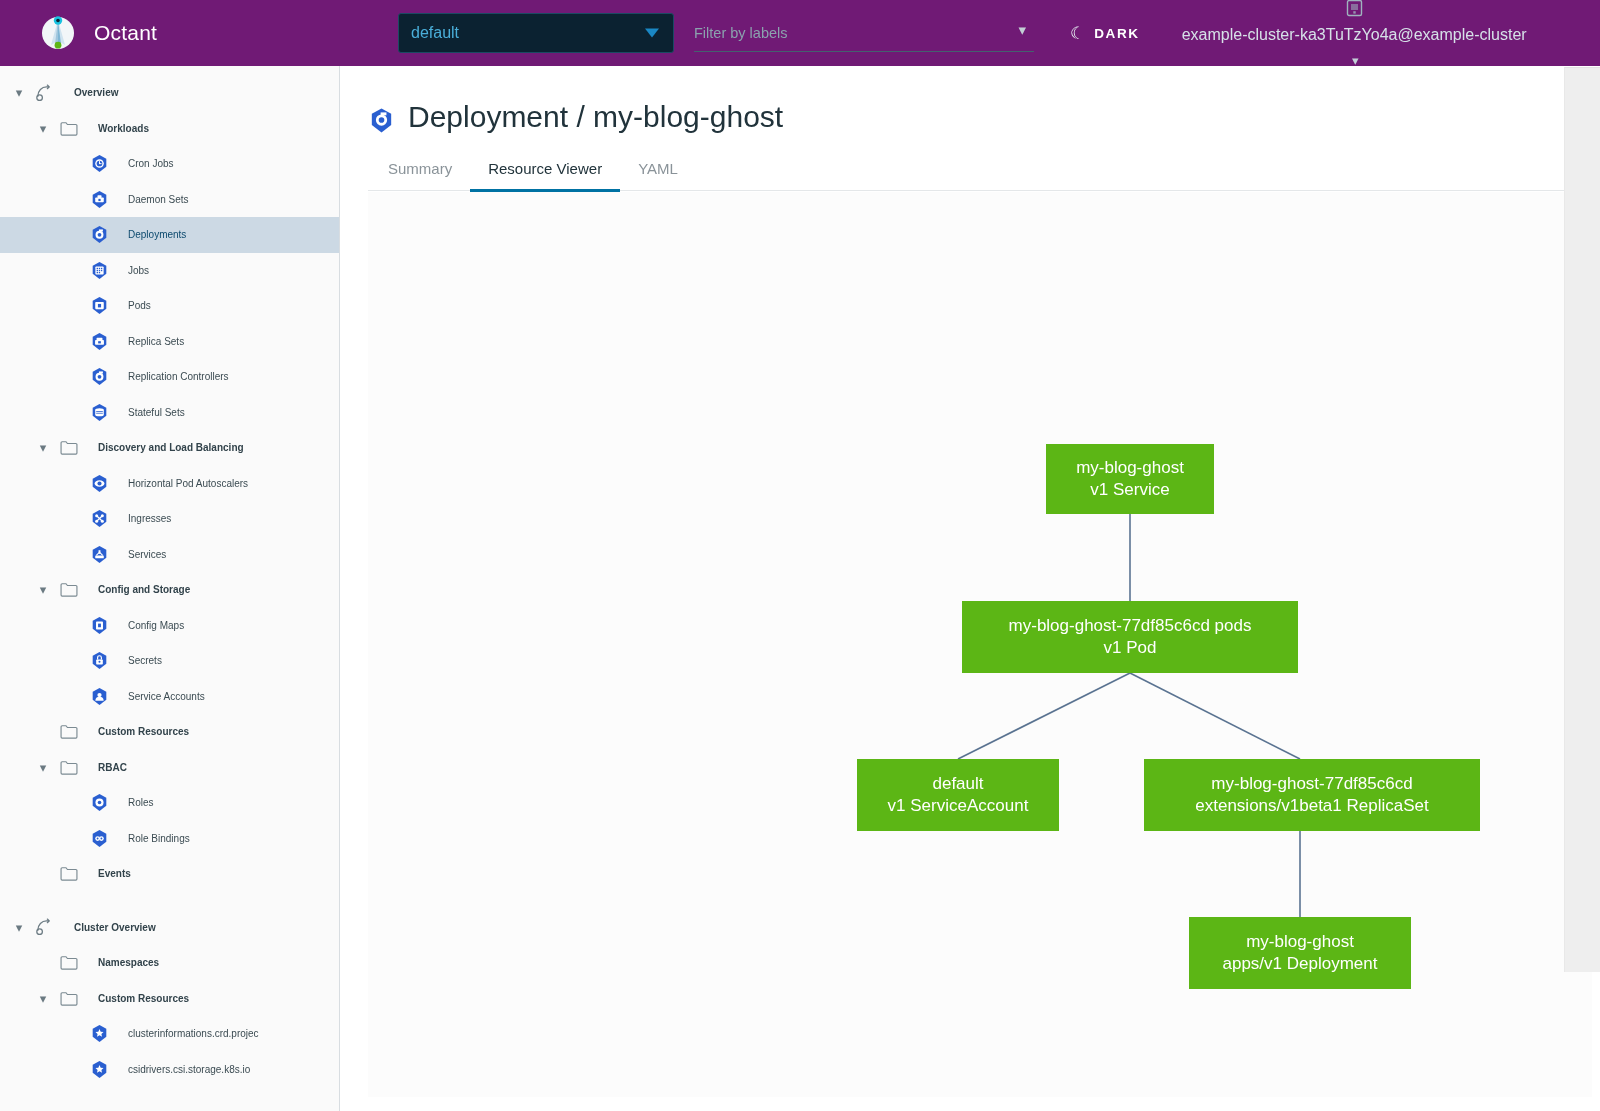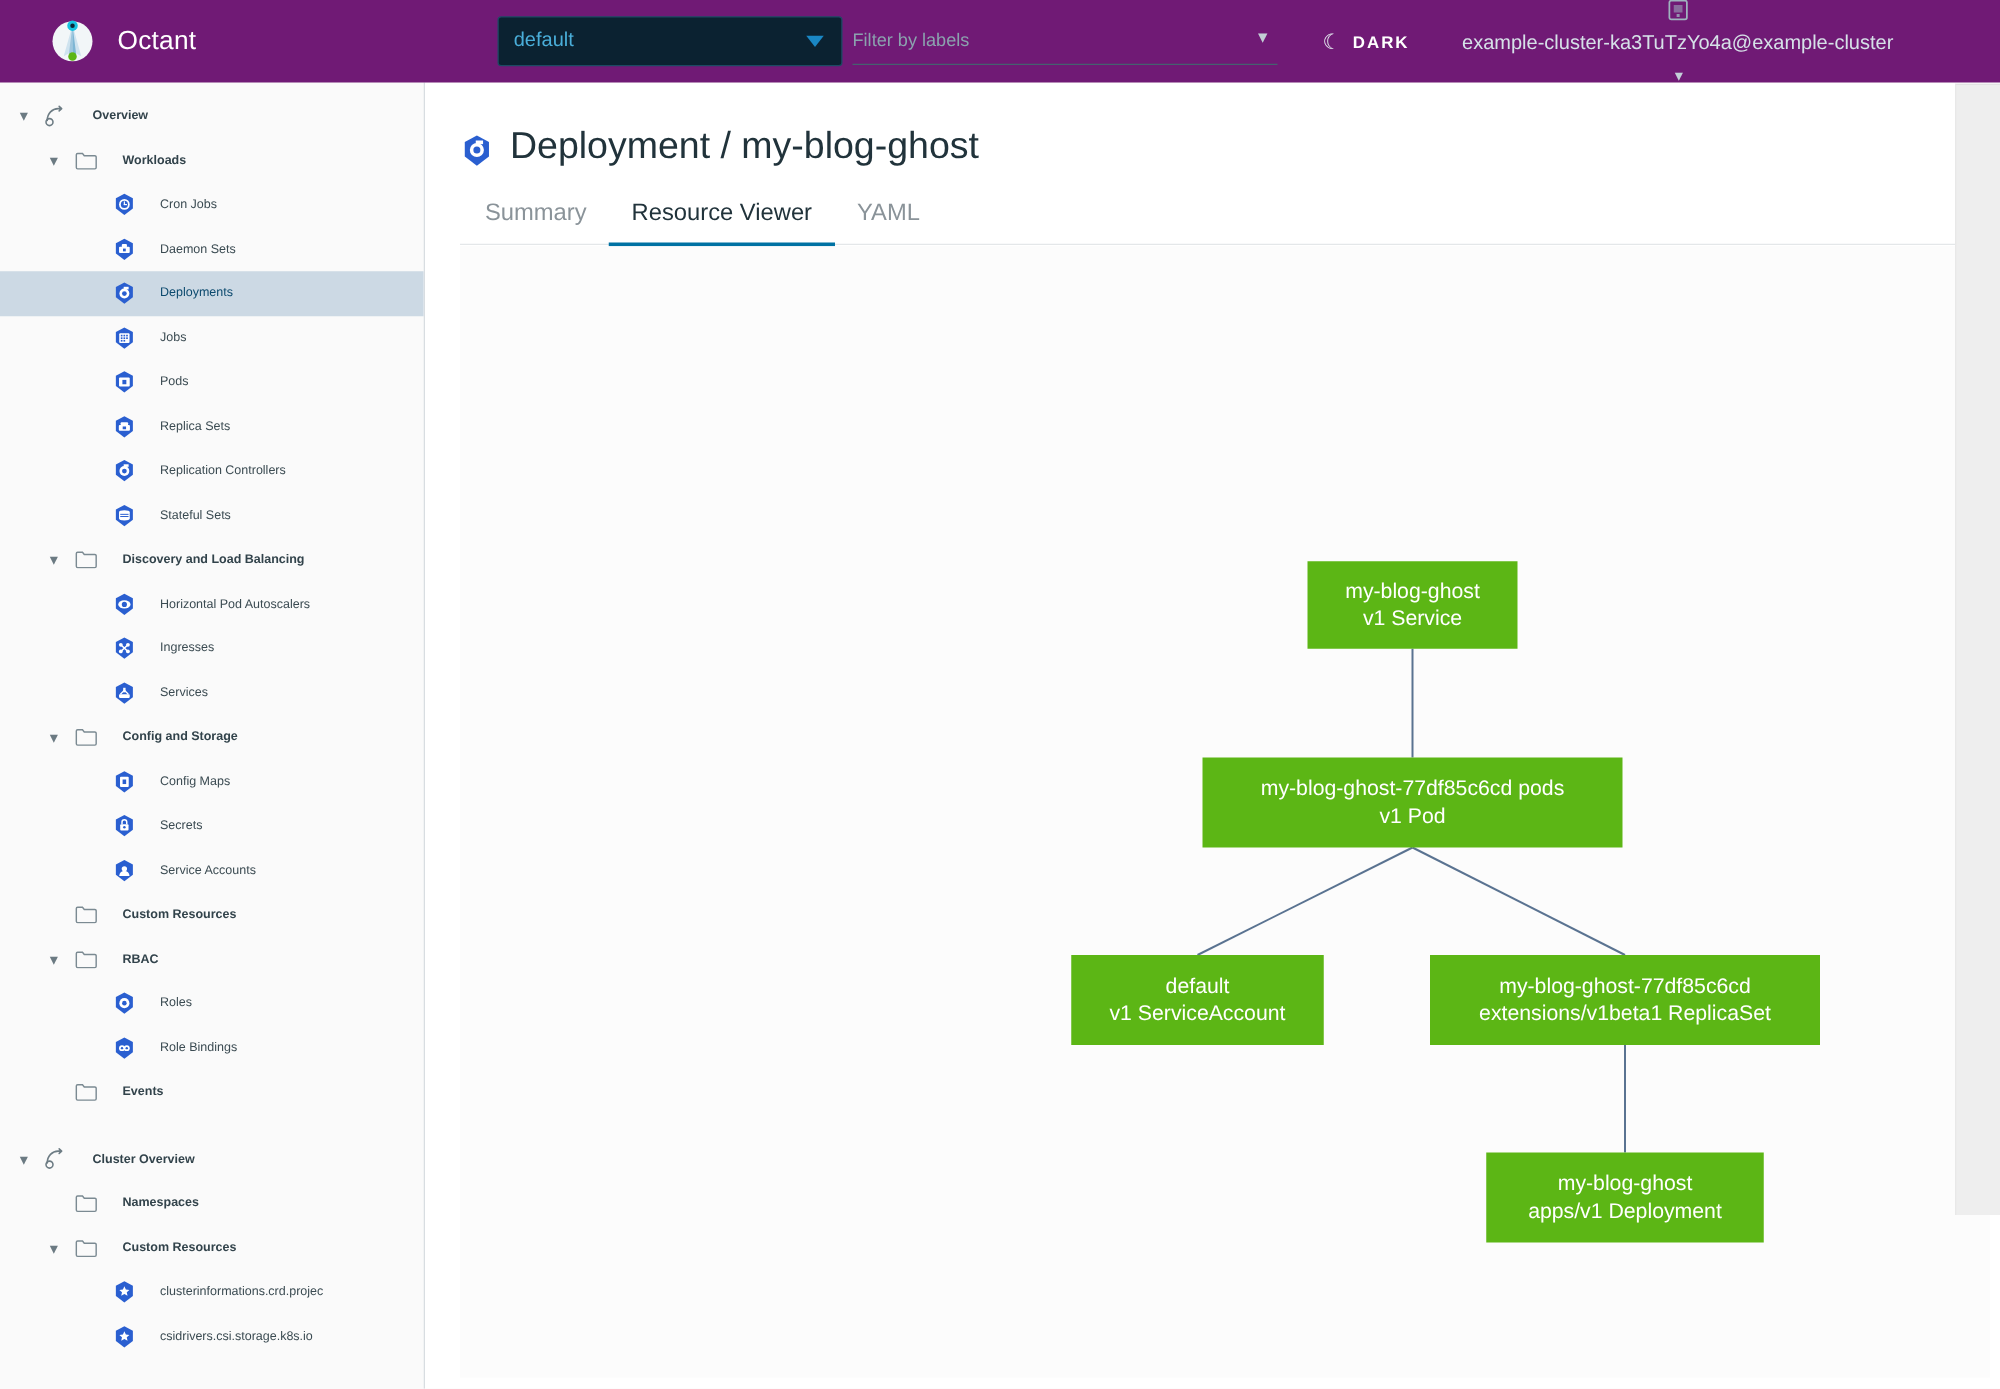--- a/index.html
+++ b/index.html
@@ -43,7 +43,7 @@
 
   .labelfilter {
     width: 340px; height: 38px;
-    margin-left: 8px;
+    margin-left: 20px;
     border-bottom: 1px solid #45606f;
     display: flex; align-items: center;
     position: relative;

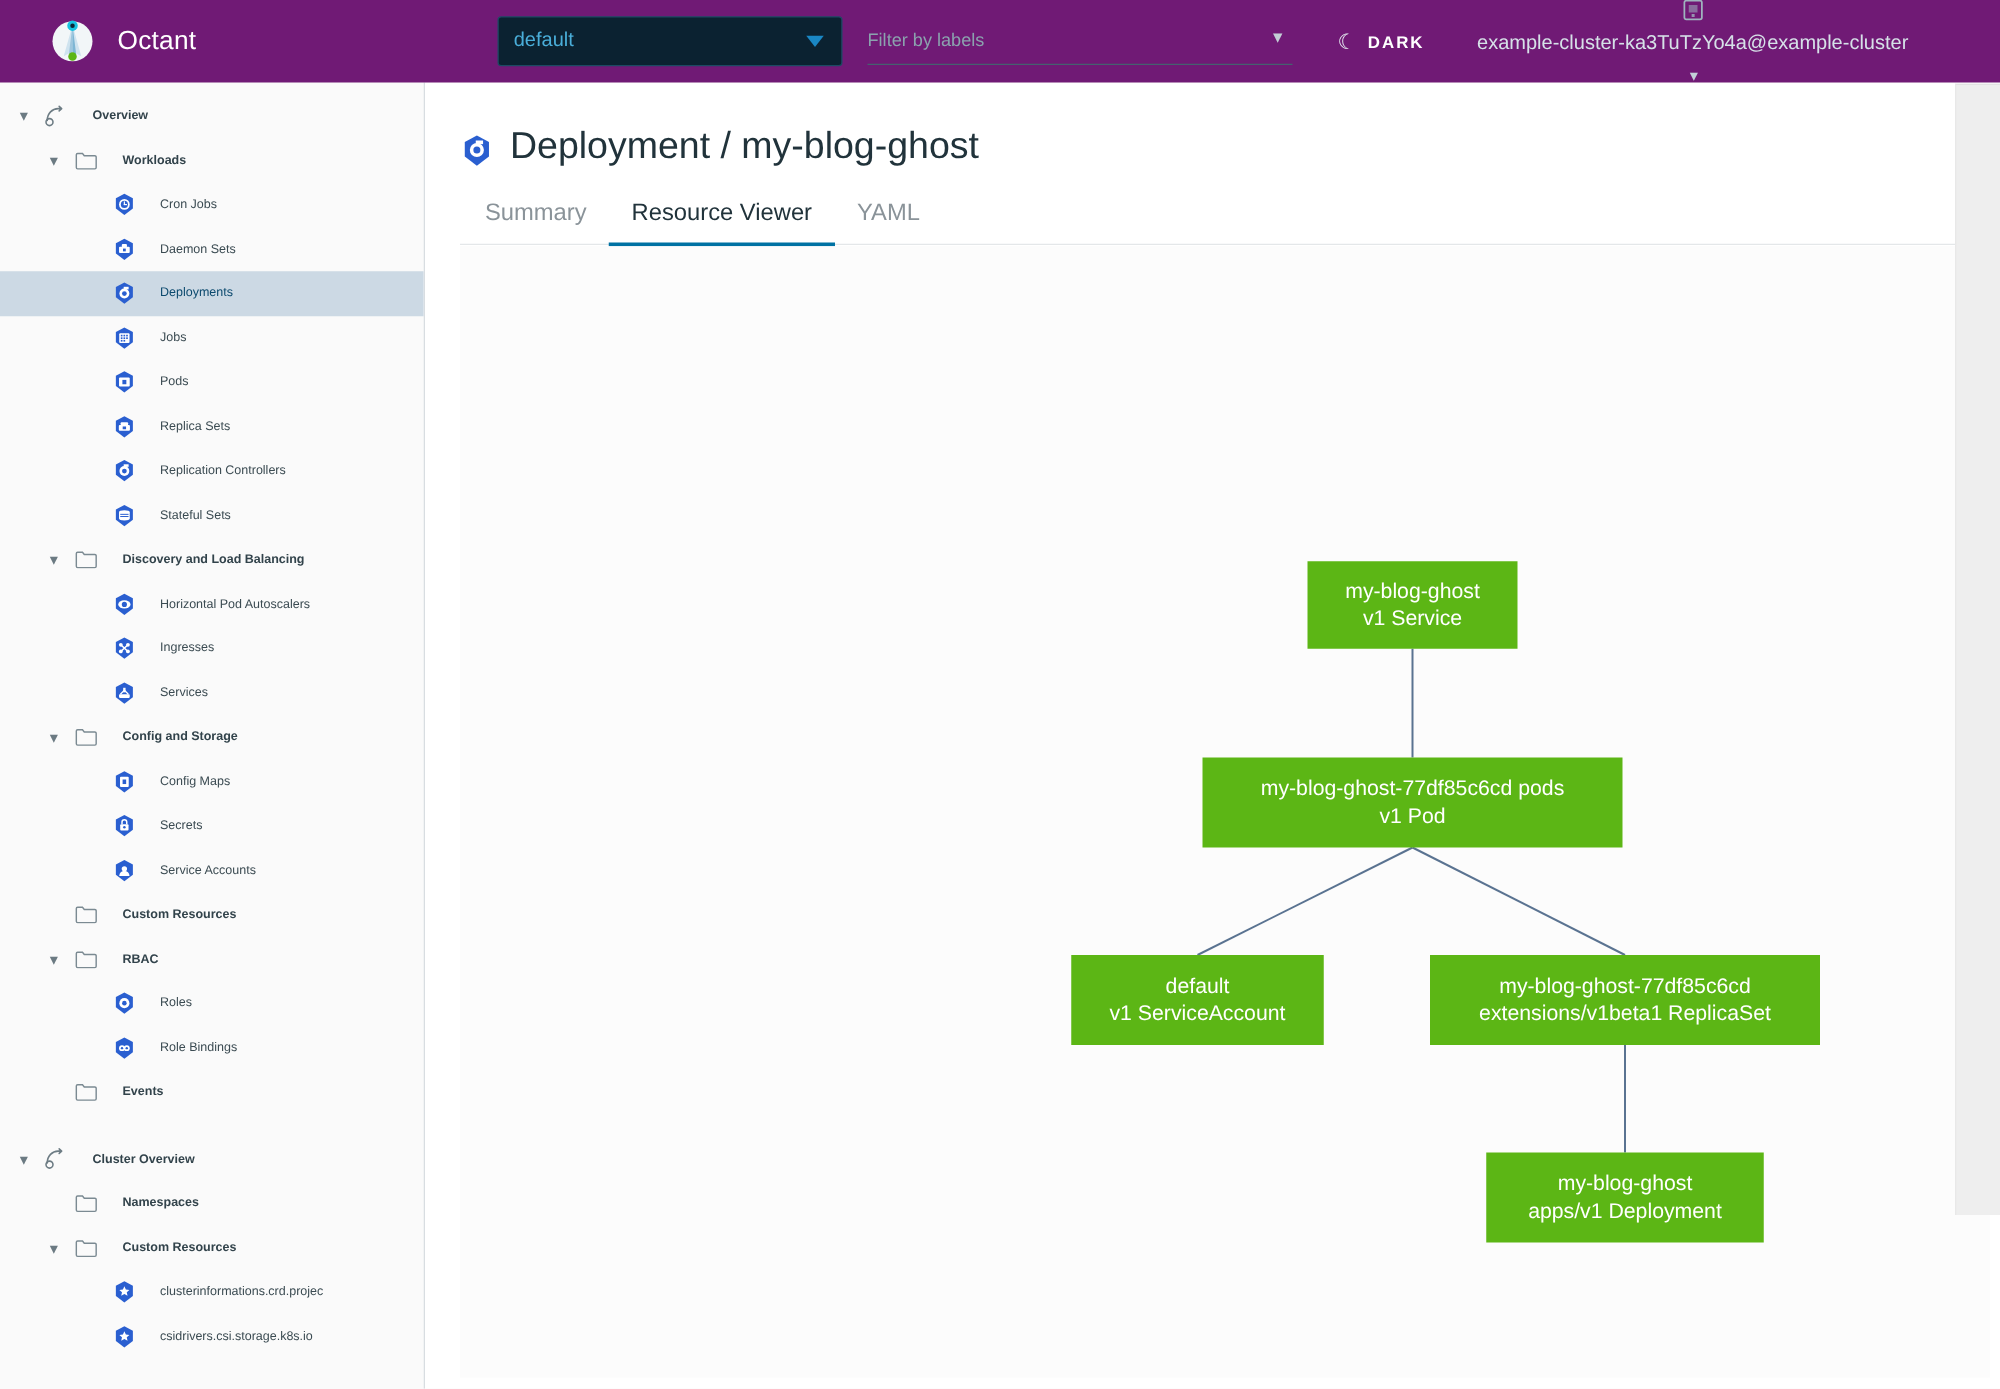--- a/index.html
+++ b/index.html
@@ -135,7 +135,7 @@
     margin-bottom: 0;
   }
   .tab {
-    font-size: 19px; color: #8a9399;
+    font-size: 15px; color: #8a9399;
     padding: 6px 18px 12px 18px;
     cursor: pointer;
     border-bottom: 3px solid transparent;

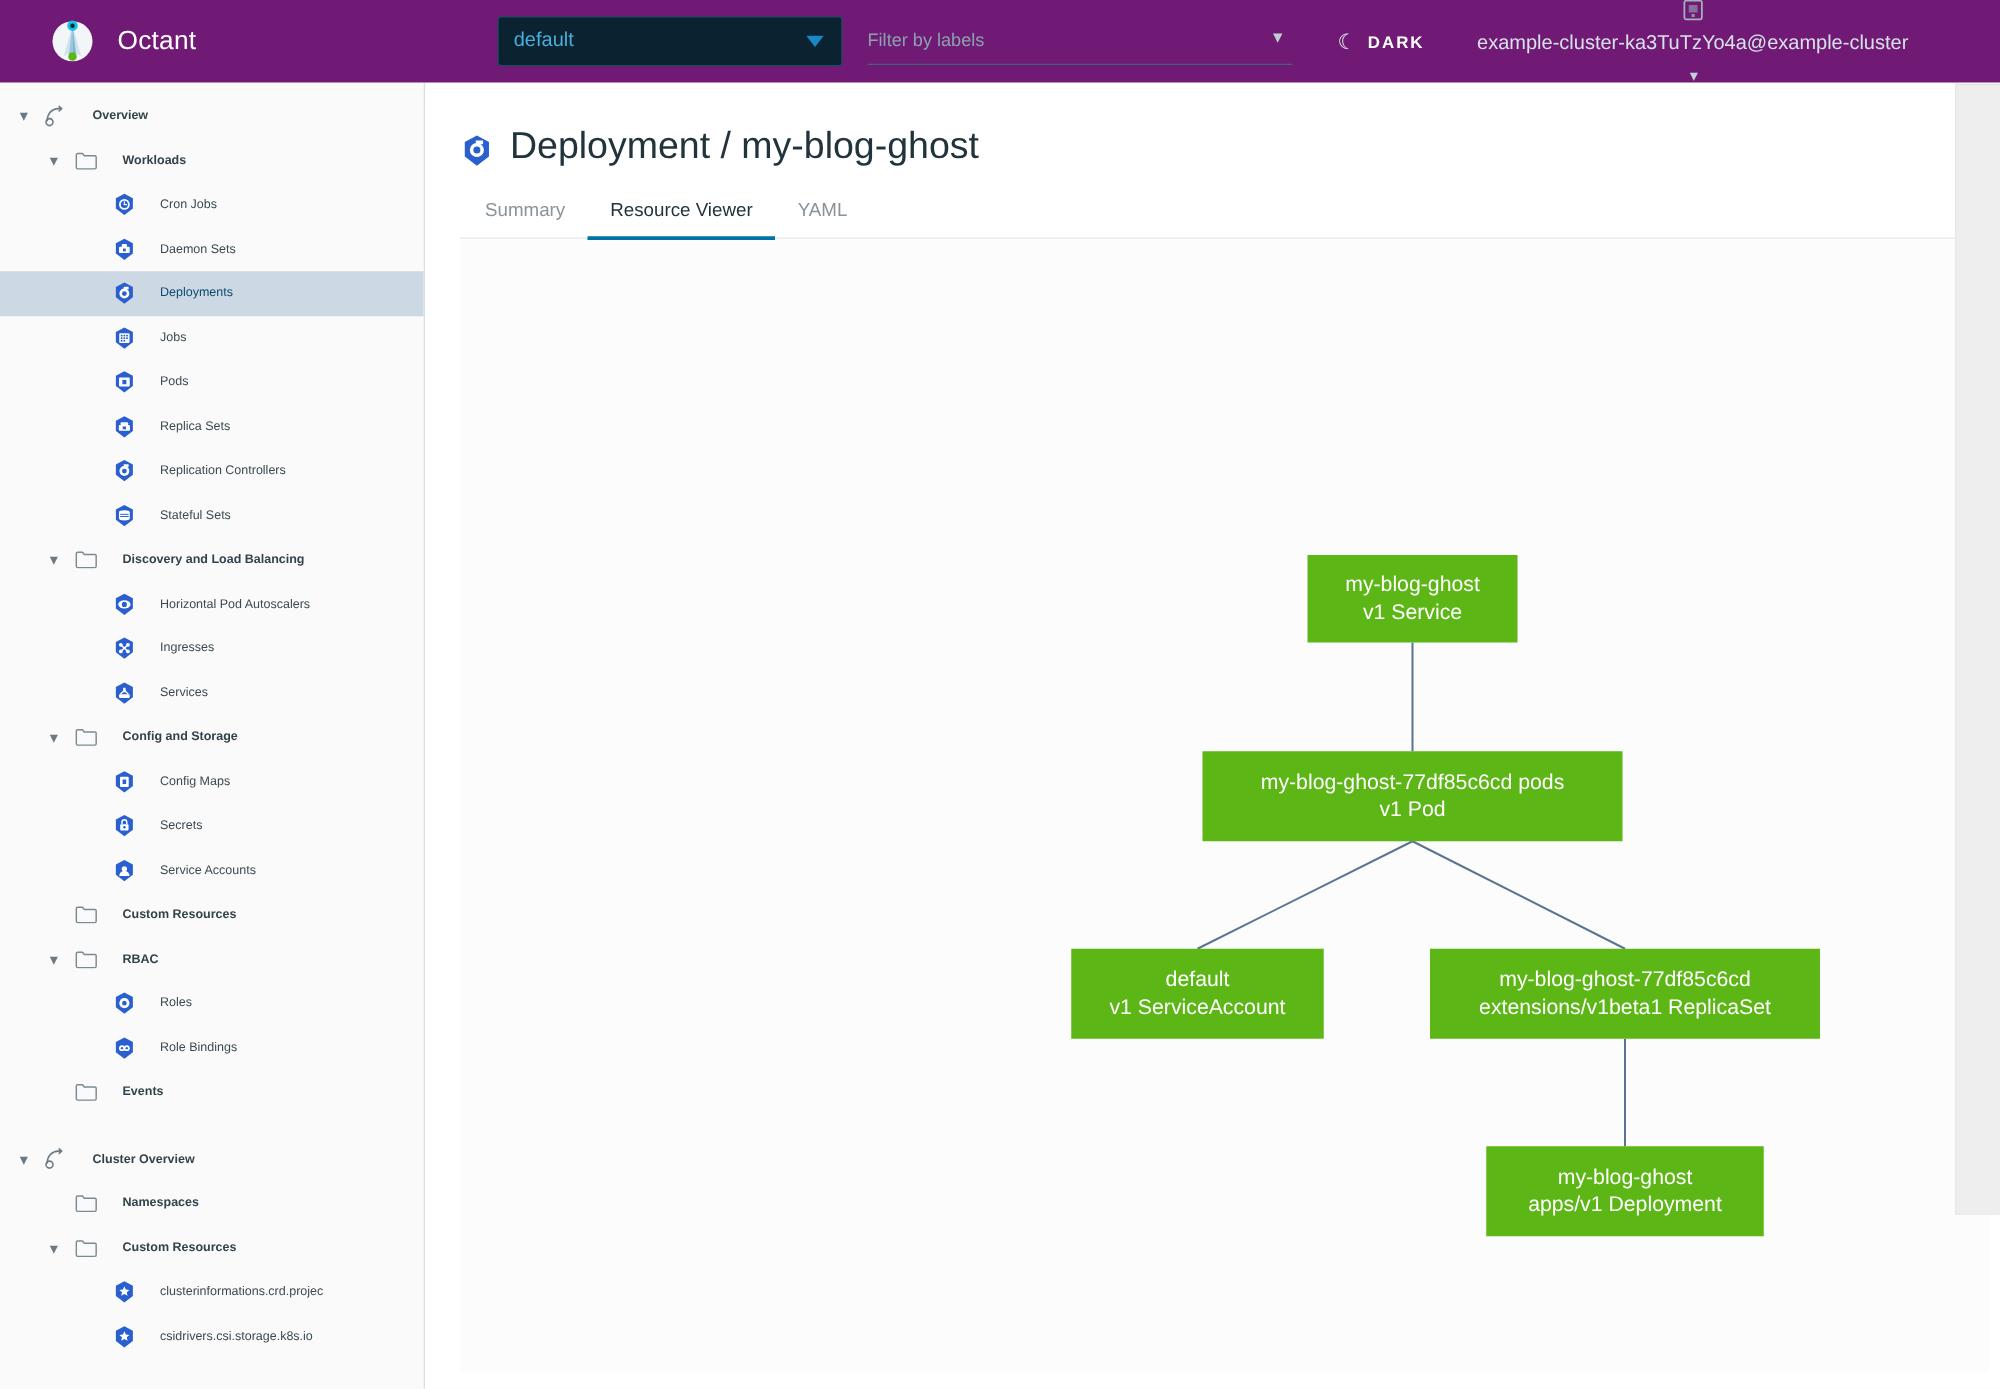--- a/index.html
+++ b/index.html
@@ -586,7 +586,7 @@
               <span>default</span>
               <span class="l2">v1 ServiceAccount</span>
             </div>
-            <div class="node" style="left: 776px; top: 567px; width: 312px; height: 72px; background: rgb(92, 182, 21);">
+            <div class="node" style="left: 776px; top: 567px; width: 336px; height: 72px; background: rgb(92, 182, 21);">
               <span>my-blog-ghost-77df85c6cd</span>
               <span class="l2">extensions/v1beta1 ReplicaSet</span>
             </div>

